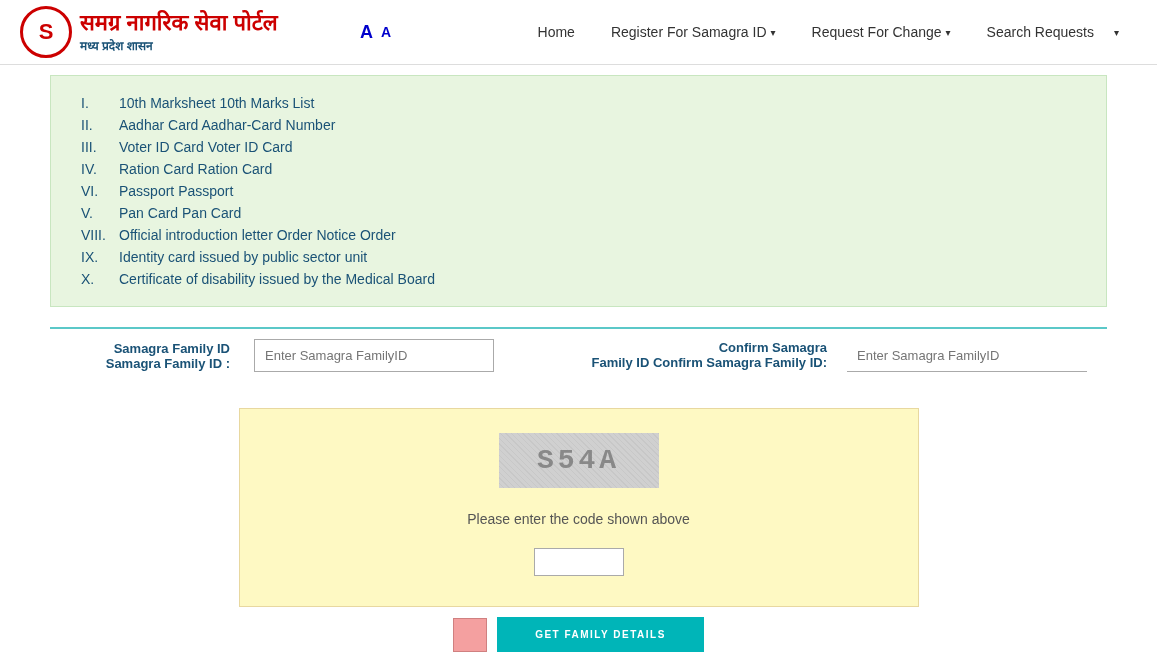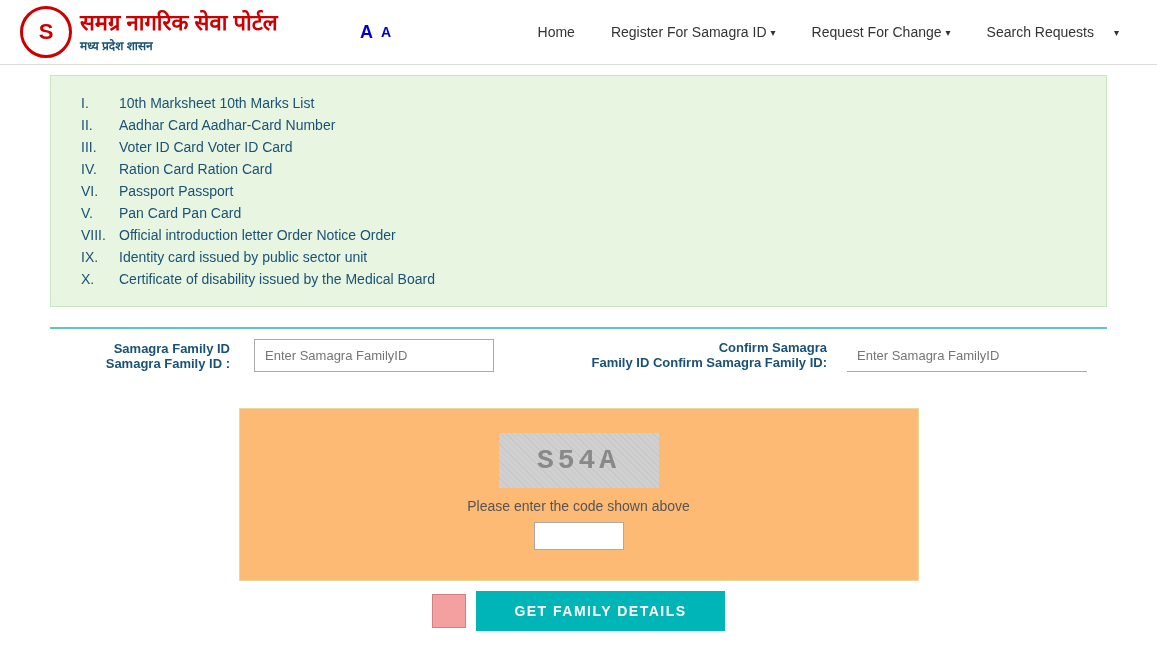--- a/index.html
+++ b/index.html
@@ -170,11 +170,12 @@
       display: flex;
       flex-direction: column;
       align-items: center;
-      background: #fdba74;
+      background: #fef9c3;
       border: 1px solid #e8d8a0;
       padding: 24px 40px 30px;
       margin: 10px auto;
       width: 680px;
+      gap: 13px;
     }
     .captcha-image {
       width: 160px;

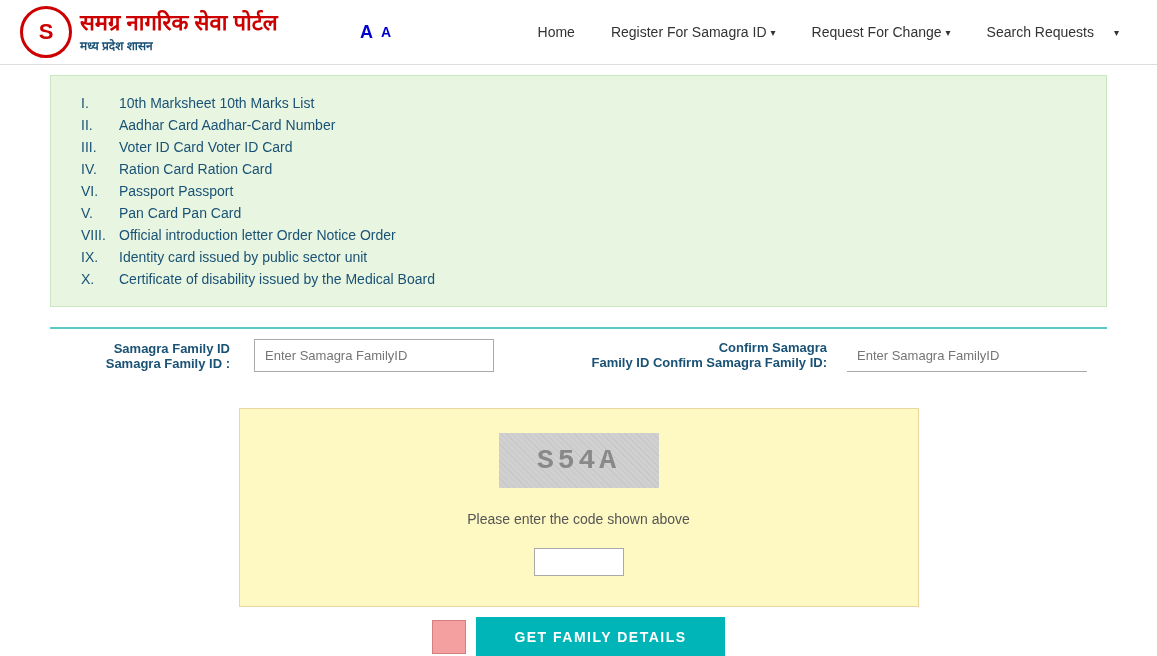--- a/index.html
+++ b/index.html
@@ -238,7 +238,7 @@
       color: #fff;
       border: none;
       padding: 12px 38px;
-      font-size: 14px;
+      font-size: 10px;
       font-weight: bold;
       letter-spacing: 1.5px;
       cursor: pointer;

